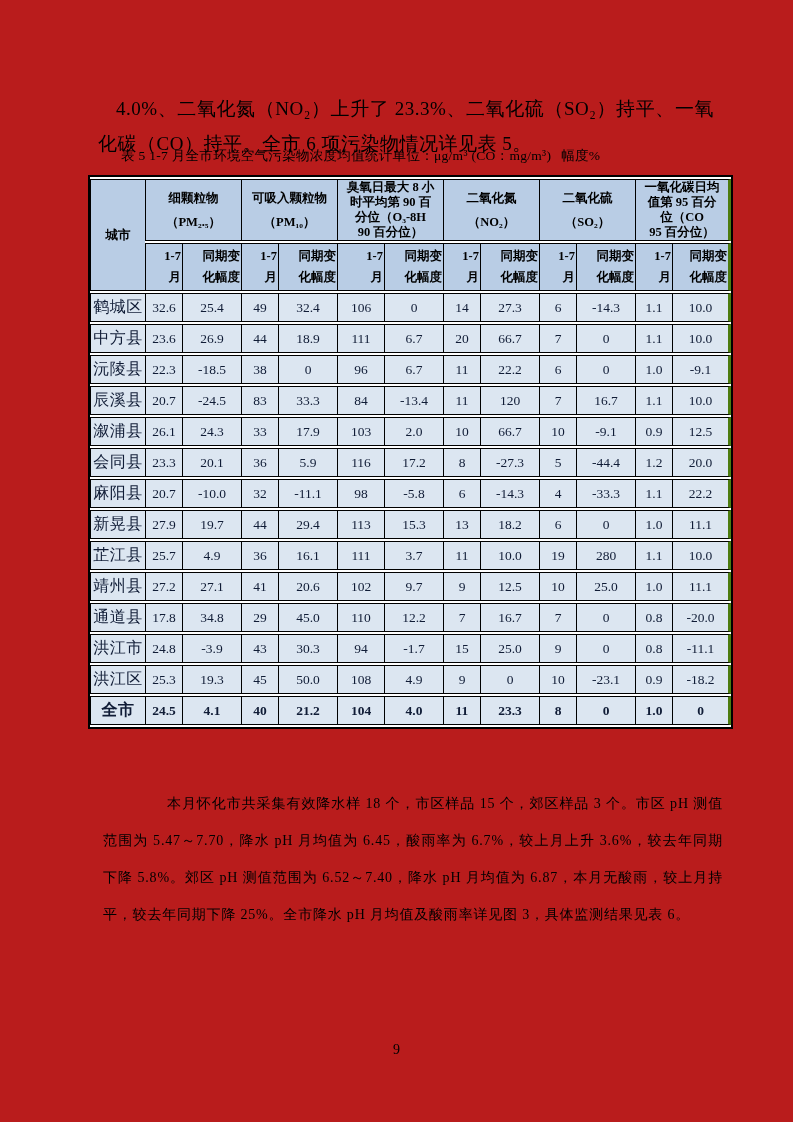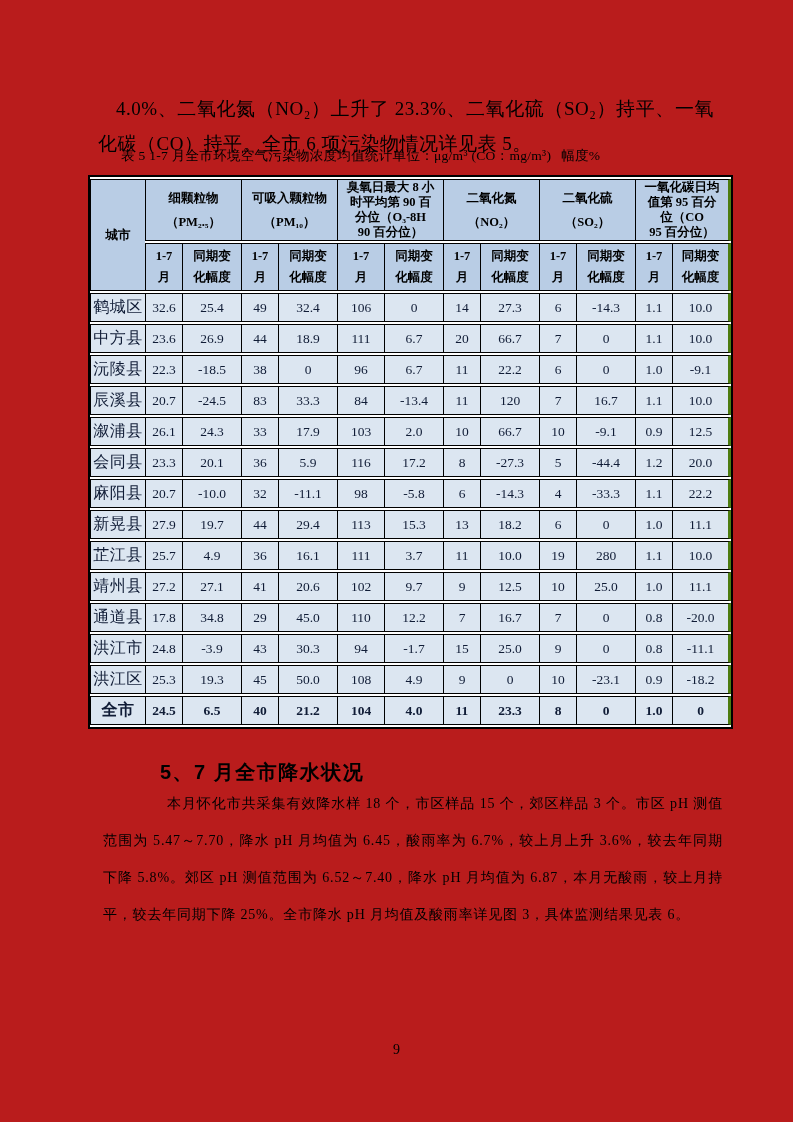--- a/index.html
+++ b/index.html
@@ -41,7 +41,7 @@
   tr.row-pollutants th { height:58px; font-size:12.5px; line-height:15px; }
   tr.row-pollutants th.h2 { line-height:24px; }
   th.corner { font-size:13.5px; line-height:18px; }
-  tr.row-subcols th { height:46px; font-size:12.5px; line-height:21px; }
+  tr.row-subcols th { height:46px; font-size:12.5px; line-height:21px;text-align:right; }
 
   tbody td { background:#dce6f1; height:27px; font-size:13.5px; color:#101c36; }
   tbody td.city { font-size:16px; letter-spacing:0.5px; }

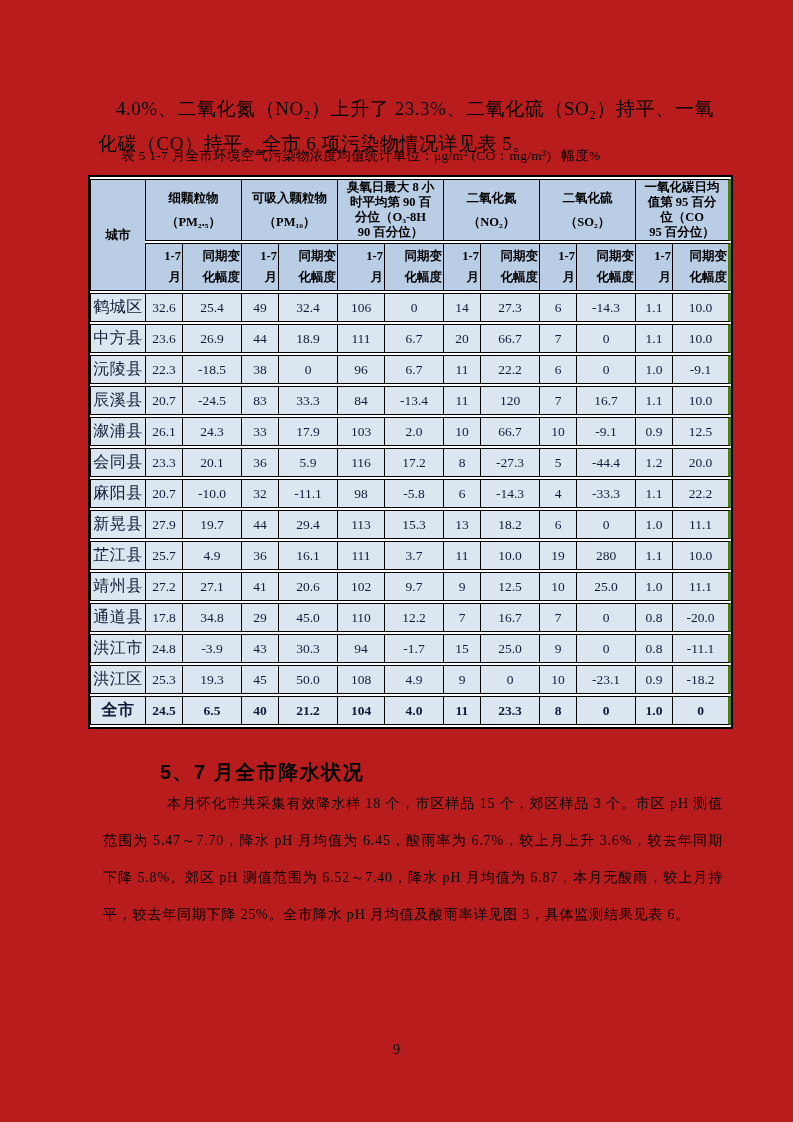--- a/index.html
+++ b/index.html
@@ -335,7 +335,7 @@
         <tr class="summary">
           <td class="city">全市</td>
           <td>24.5</td>
-          <td>6.5</td>
+          <td>4.1</td>
           <td>40</td>
           <td>21.2</td>
           <td>104</td>

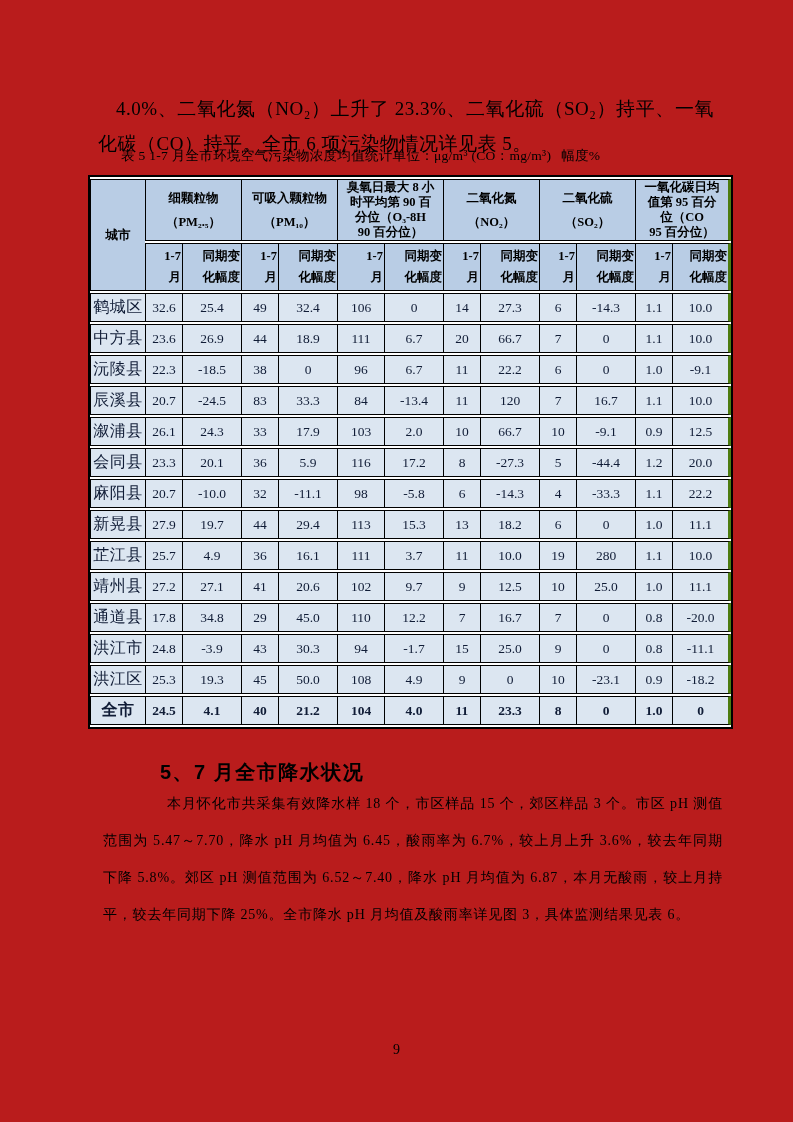--- a/index.html
+++ b/index.html
@@ -350,7 +350,6 @@
       </tbody>
   </table>
 
-  <h2 class="section-heading">5、7 月全市降水状况</h2>
 
   <p class="body-paragraph">本月怀化市共采集有效降水样 18 个，市区样品 15 个，郊区样品 3 个。市区 pH 测值范围为 5.47～7.70，降水 pH 月均值为 6.45，酸雨率为 6.7%，较上月上升 3.6%，较去年同期下降 5.8%。郊区 pH 测值范围为 6.52～7.40，降水 pH 月均值为 6.87，本月无酸雨，较上月持平，较去年同期下降 25%。全市降水 pH 月均值及酸雨率详见图 3，具体监测结果见表 6。</p>
 

